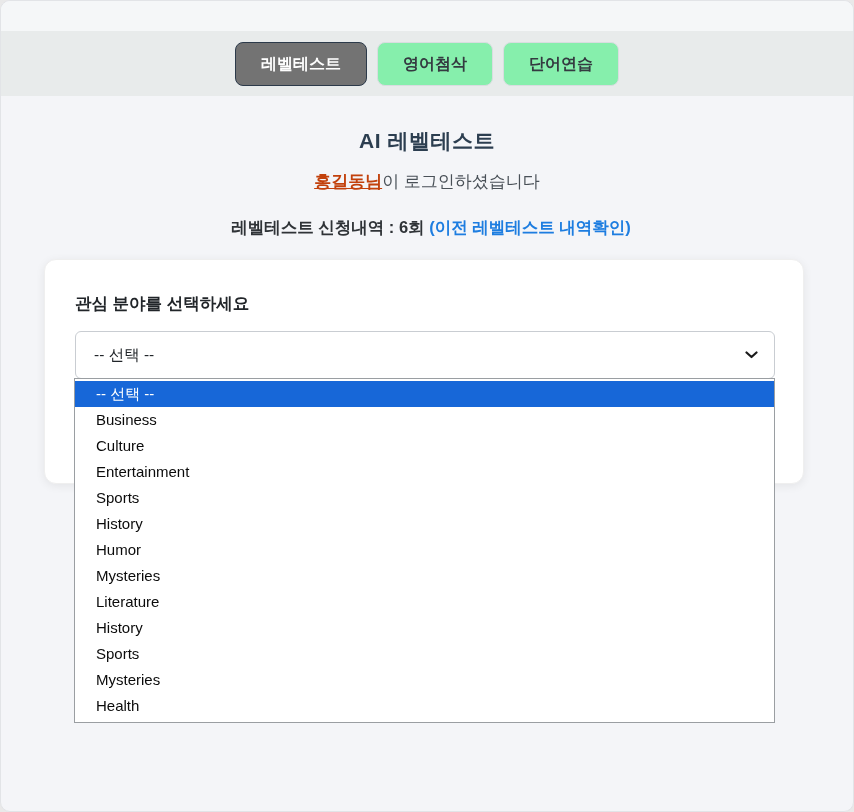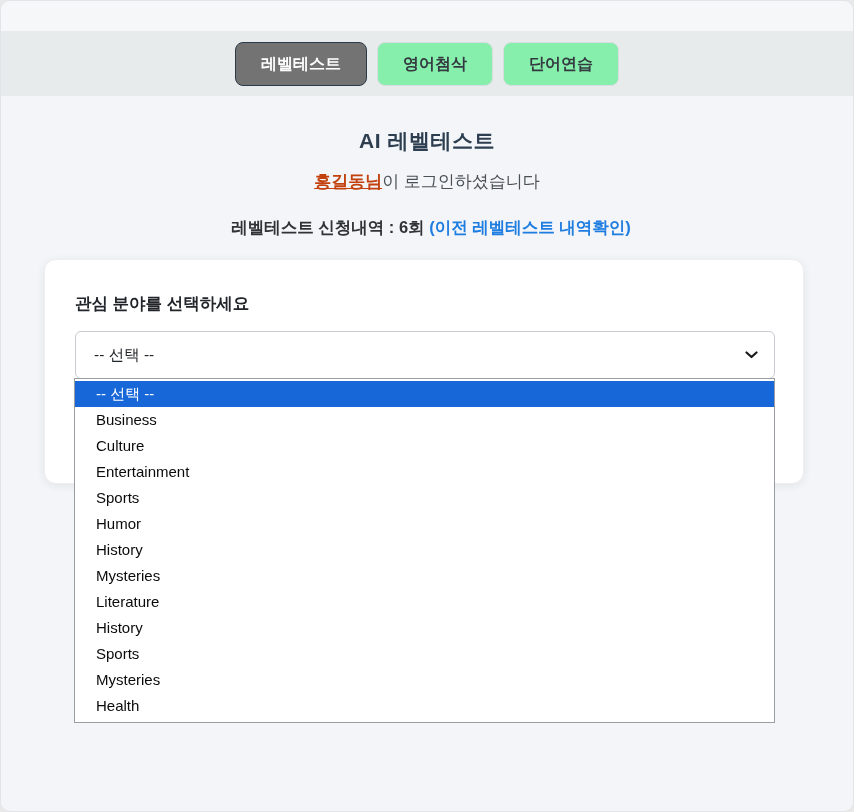--- a/index.html
+++ b/index.html
@@ -181,8 +181,8 @@
       <div class="opt">Culture</div>
       <div class="opt">Entertainment</div>
       <div class="opt">Sports</div>
+      <div class="opt">History</div>
       <div class="opt">Humor</div>
-      <div class="opt">History</div>
       <div class="opt">Mysteries</div>
       <div class="opt">Literature</div>
       <div class="opt">History</div>

